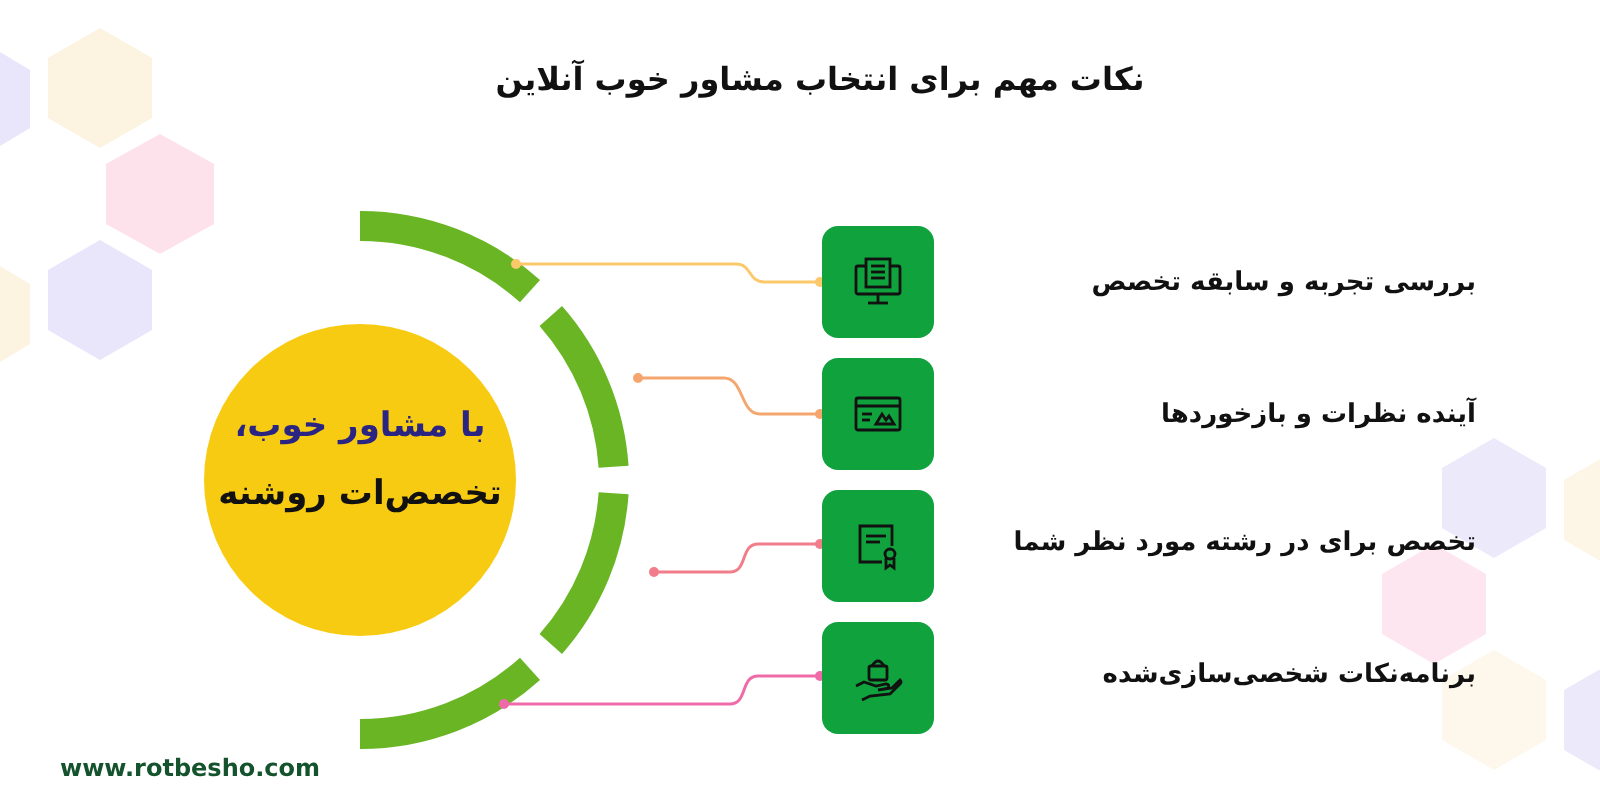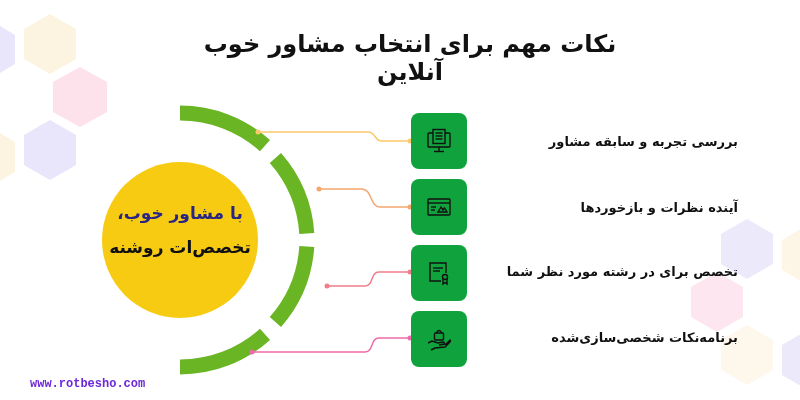--- a/index.html
+++ b/index.html
@@ -5,7 +5,7 @@
   html,body{margin:0;padding:0;}
   body{width:800px;height:400px;background:#ffffff;position:relative;overflow:hidden;font-family:"DejaVu Sans",sans-serif;}
   .bg{position:absolute;left:0;top:0;}
-  .title{position:absolute;top:30px;left:200px;width:420px;text-align:center;direction:rtl;font-size:24px;font-weight:bold;color:#111;}
+  .title{position:absolute;top:30px;left:200px;width:420px;text-align:center;direction:rtl;font-size:16px;font-weight:bold;color:#111;}
   .center-text{position:absolute;left:102px;top:196px;width:156px;text-align:center;direction:rtl;font-size:17px;font-weight:bold;line-height:34px;color:#2a2583;}
   .center-text .l2{color:#111;}
   .item{position:absolute;left:411px;width:56px;height:56px;background:#10a23d;border-radius:8px;display:flex;align-items:center;justify-content:center;}

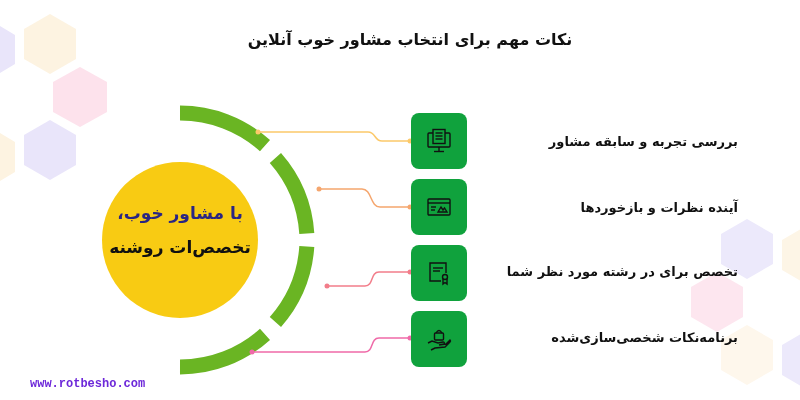--- a/index.html
+++ b/index.html
@@ -78,7 +78,7 @@
       <line x1="8" y1="23.5" x2="18" y2="23.5"></line>
   </svg>
 </div>
-<div class="label" style="top:134px;">بررسی تجربه و سابقه مشاور</div>
+<div class="label" style="top:134px;">بررسی تجربه و سابقه تخصص</div>
 
 <div class="item" style="top:179px;">
   <svg width="26" height="26" viewBox="0 0 26 26" fill="none" stroke="#111" stroke-width="1.4">

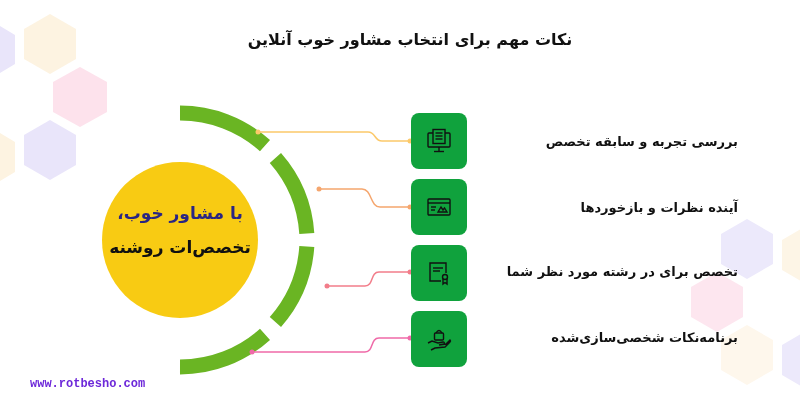--- a/index.html
+++ b/index.html
@@ -10,7 +10,7 @@
   .center-text .l2{color:#111;}
   .item{position:absolute;left:411px;width:56px;height:56px;background:#10a23d;border-radius:8px;display:flex;align-items:center;justify-content:center;}
   .label{position:absolute;left:478px;width:260px;direction:rtl;text-align:right;font-size:13px;font-weight:bold;color:#111;}
-  .url{position:absolute;left:30px;top:377px;font-size:12px;font-weight:bold;color:#6d28d9;font-family:Liberation Mono, monospace;}
+  .url{position:absolute;left:30px;top:377px;font-size:12px;font-weight:bold;color:#14532d;}
 </style>
 </head>
 <body>

